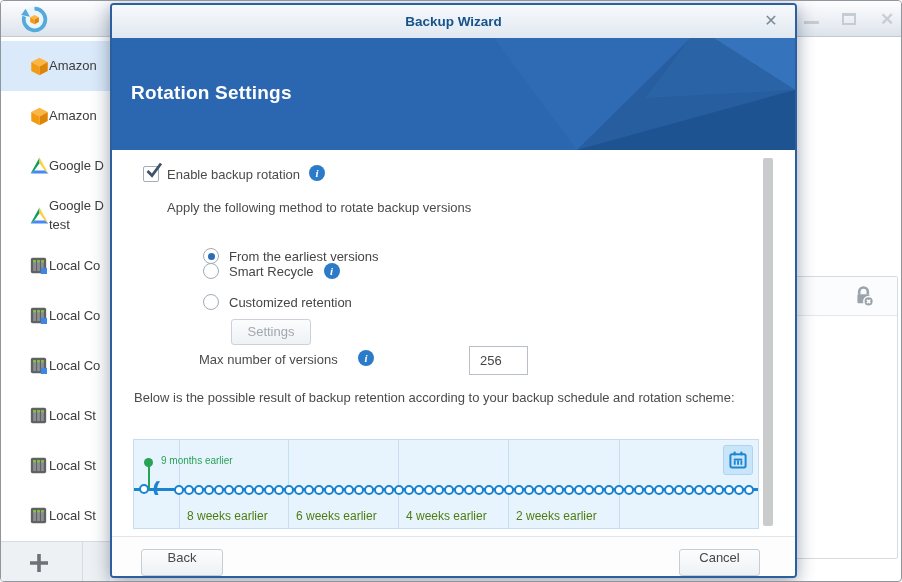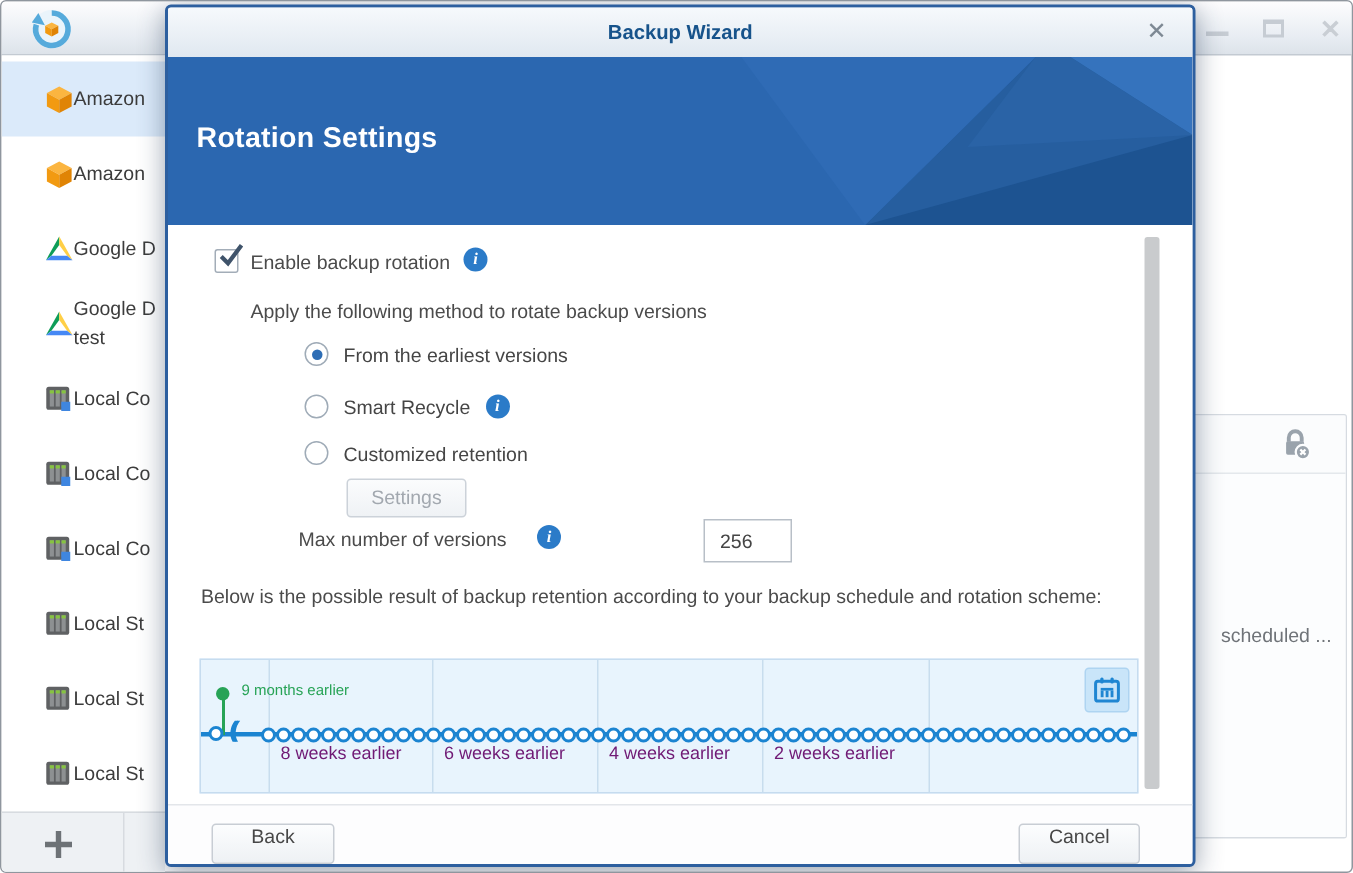--- a/index.html
+++ b/index.html
@@ -308,7 +308,7 @@
       <div class="intro">Apply the following method to rotate backup versions</div>
 
       <div id="radio-rows">
-          <div class="radio-row" style="top: 77px;">
+          <div class="radio-row" style="top: 97px;">
     <span class="radio checked"></span>
     <span class="radio-label">From the earliest versions</span>
 

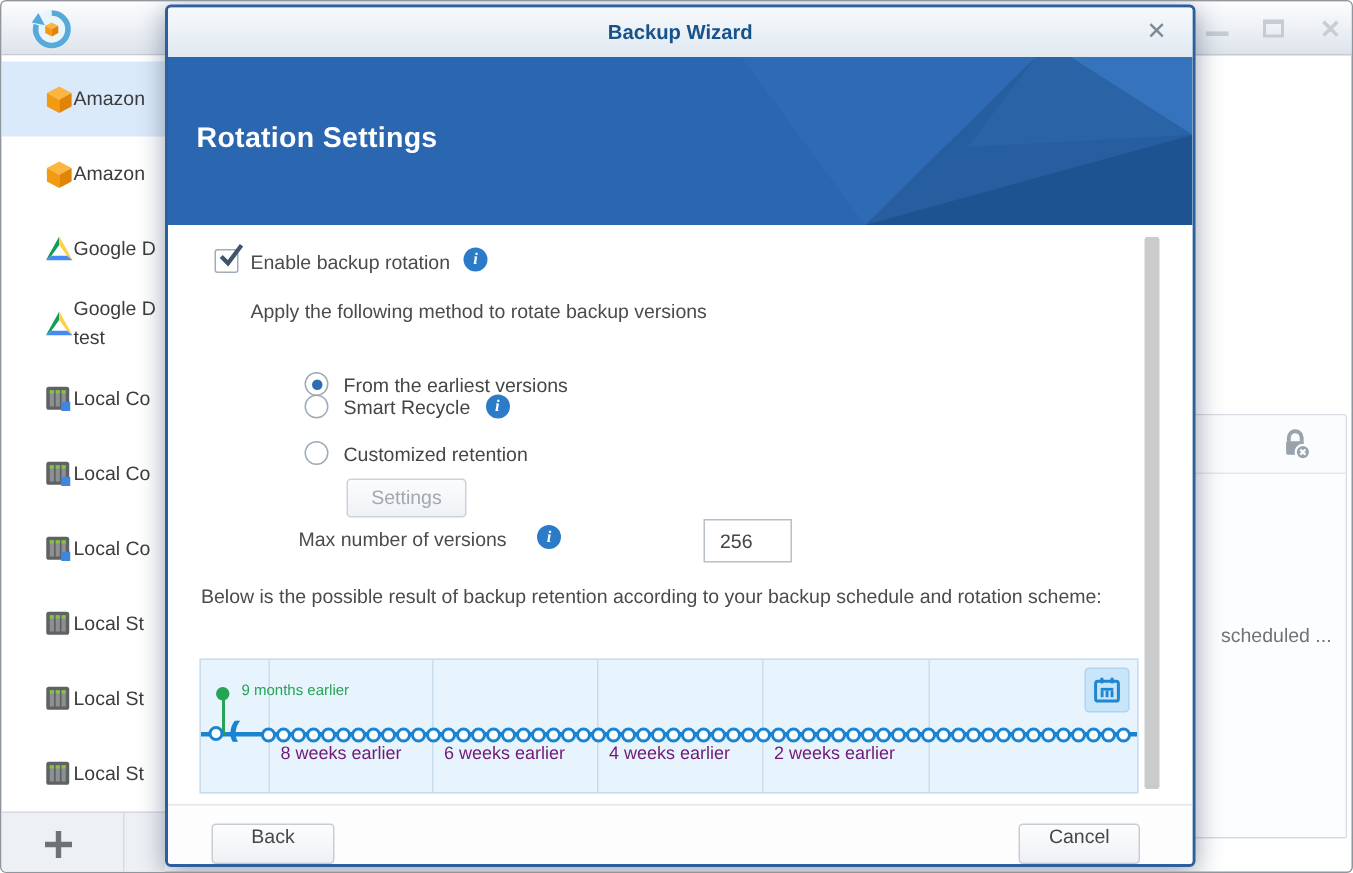--- a/index.html
+++ b/index.html
@@ -272,9 +272,6 @@
           <path d="M13.9 14.7 l3.4 3.4 M17.3 14.7 l-3.4 3.4" stroke="#ffffff" stroke-width="1.5"></path>
         </svg>
       </div>
-    </div>
-    <div class="bg-panel-body">
-      <span class="bg-truncated">scheduled ...</span>
     </div>
   </div>
 

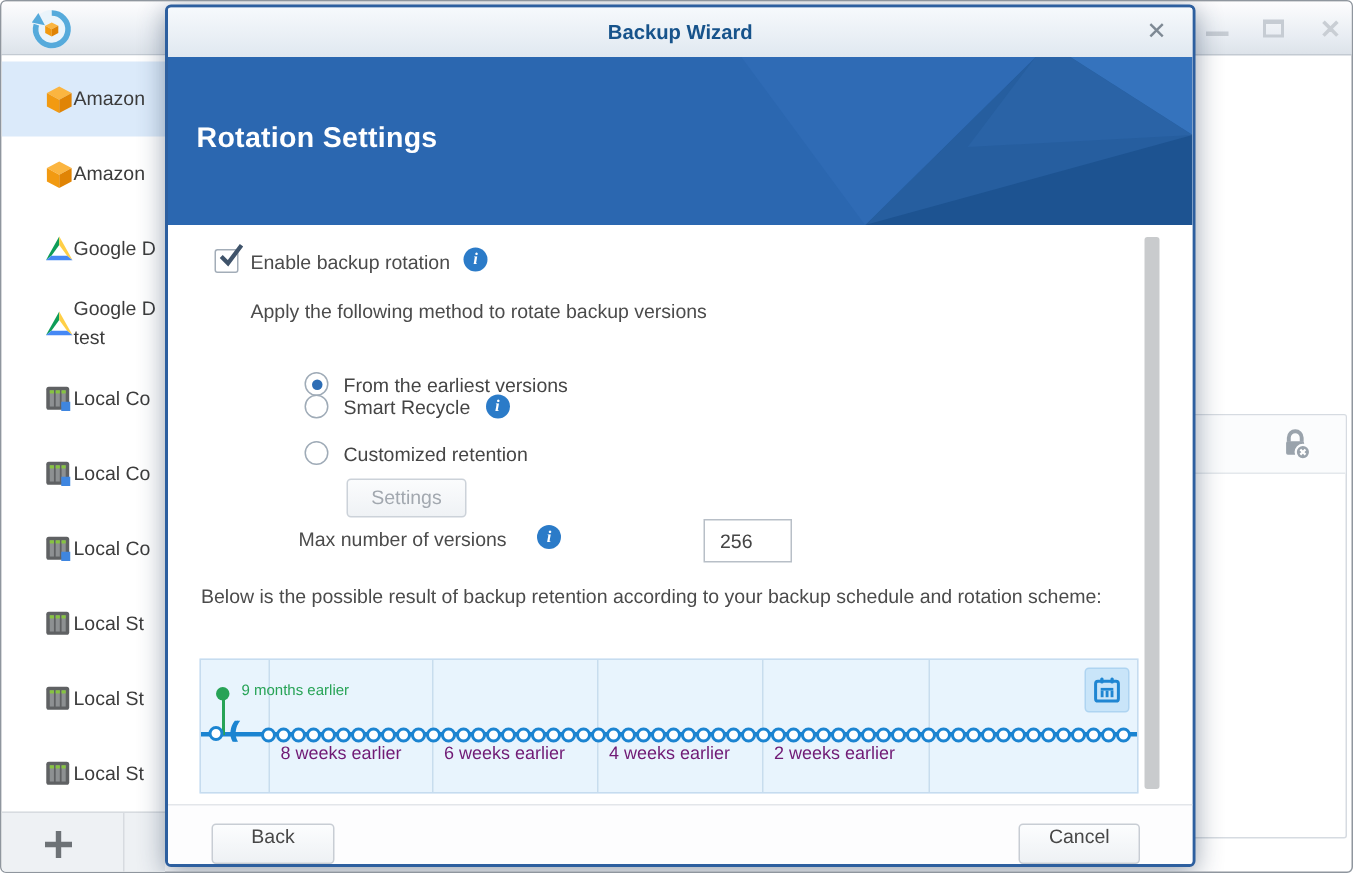--- a/index.html
+++ b/index.html
@@ -96,7 +96,7 @@
   .g-dot { position:absolute; left:10px; top:18px; width:9px; height:9px; border-radius:50%; background:#27a356; }
   .g-stem { position:absolute; left:13.5px; top:25px; width:2px; height:25px; background:#27a356; }
   .g-label { position:absolute; left:27px; top:15px; color:#27a356; font-size:10px; }
-  .tick { position:absolute; bottom:19px; color:#701a75; font-size:12px; white-space:nowrap; }
+  .tick { position:absolute; bottom:5px; color:#4d7c0f; font-size:12px; white-space:nowrap; }
   .cal-btn { position:absolute; right:5px; top:5px; width:30px; height:30px; background:#c9e5f9;
              border:1px solid #aed4f1; border-radius:3px; display:flex; align-items:center; justify-content:center;
              cursor:pointer; }

